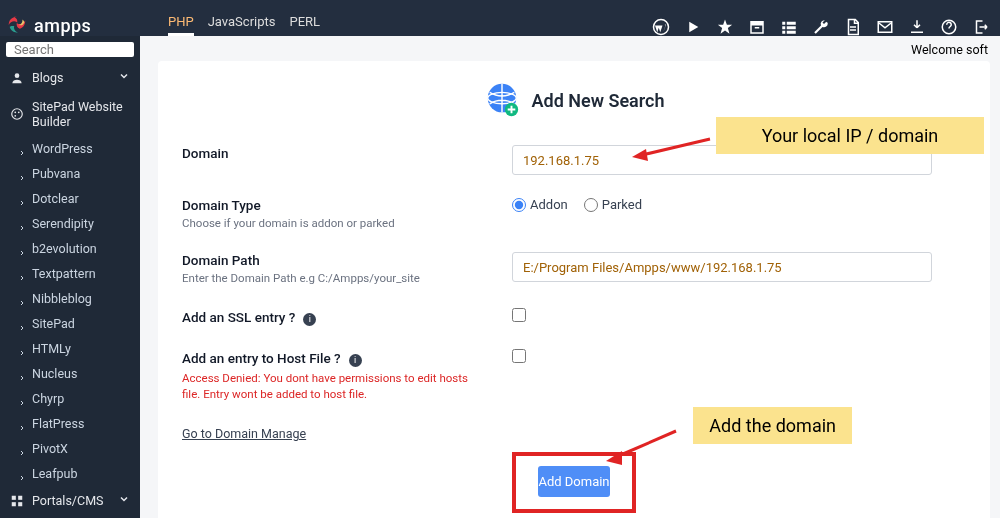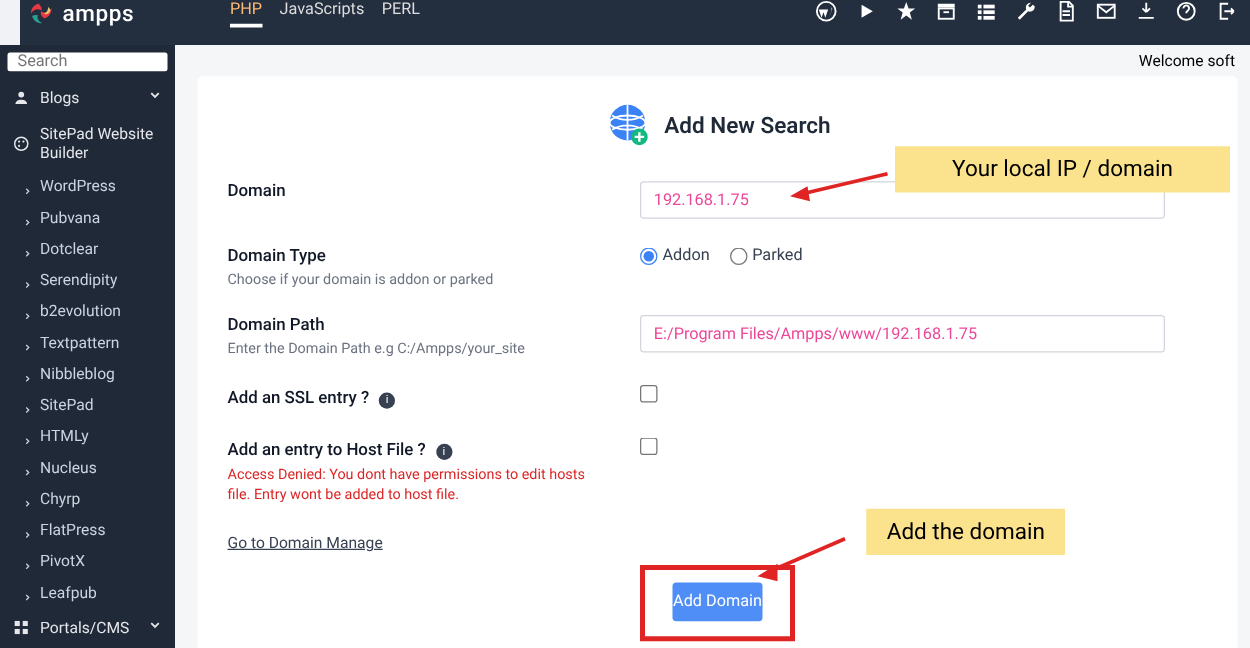--- a/index.html
+++ b/index.html
@@ -5,7 +5,7 @@
 * { margin: 0; padding: 0; box-sizing: border-box; font-family: -apple-system, BlinkMacSystemFont, "Segoe UI", Roboto, sans-serif; }
 body { width: 1000px; height: 518px; overflow: hidden; background: #f0f2f5; }
 
-.topbar { height: 36px; background: #232e3f; display: flex; align-items: flex-start; padding: 0 10px 0 6px; color: #fff; margin-left: 16px; }
+.topbar { height: 36px; background: #232e3f; display: flex; align-items: flex-end; padding: 0 10px 0 6px; color: #fff; }
 .logo { display: flex; align-items: center; gap: 6px; width: 154px; }
 .logo-icon { width: 22px; height: 22px; }
 .logo-text { font-size: 18px; font-weight: 500; letter-spacing: .5px; color: #fff; }

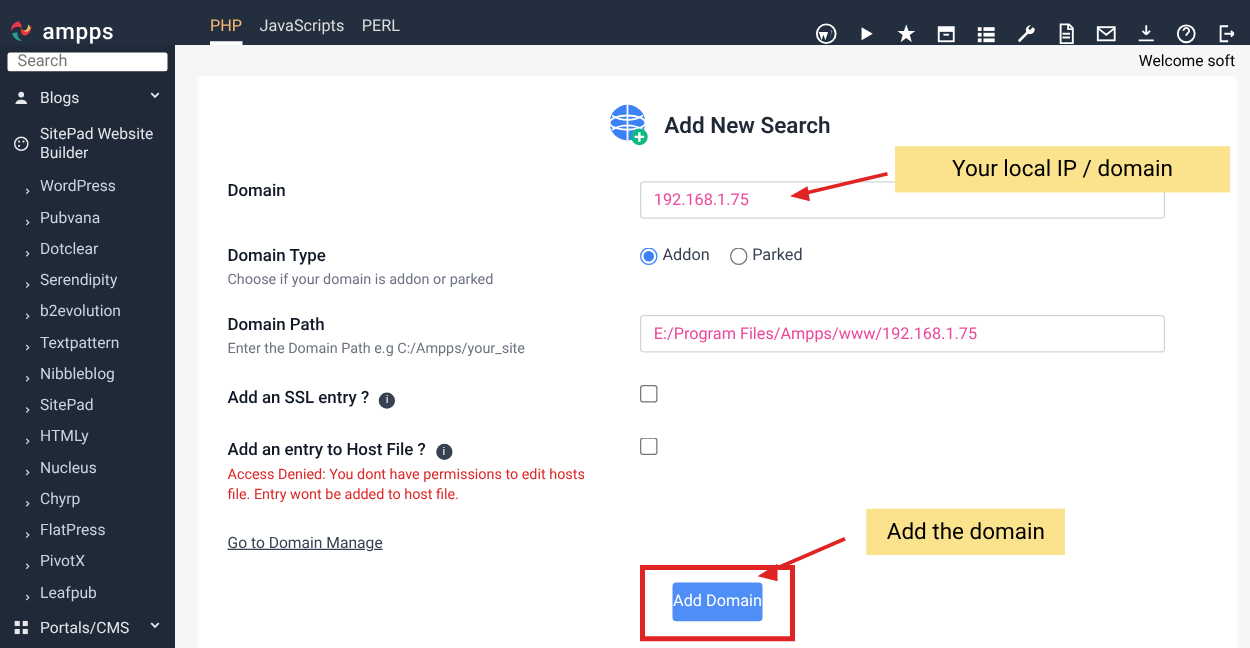--- a/index.html
+++ b/index.html
@@ -40,7 +40,7 @@
 .form-left .lbl { font-size: 13.5px; color: #111827; font-weight: 500; }
 .form-left .hint { font-size: 11.5px; color: #6b7280; margin-top: 3px; }
 .form-right { flex: 1; }
-.txt-input { width: 100%; max-width: 420px; height: 30px; border: 1px solid #d1d5db; border-radius: 3px; padding: 0 10px; font-size: 13px; color: #ec4899; background:#fff; }
+.txt-input { width: 100%; max-width: 420px; height: 30px; border: 1px solid #d1d5db; border-radius: 3px; padding: 0 10px; font-size: 13px; color: #a16207; background:#fff; }
 .radio-group { display: flex; gap: 16px; align-items: center; font-size: 13px; color: #374151; }
 .radio-group label { display: flex; align-items: center; gap: 4px; cursor: pointer; }
 .radio-group input[type=radio] { accent-color: #3b82f6; width:14px; height:14px; }

